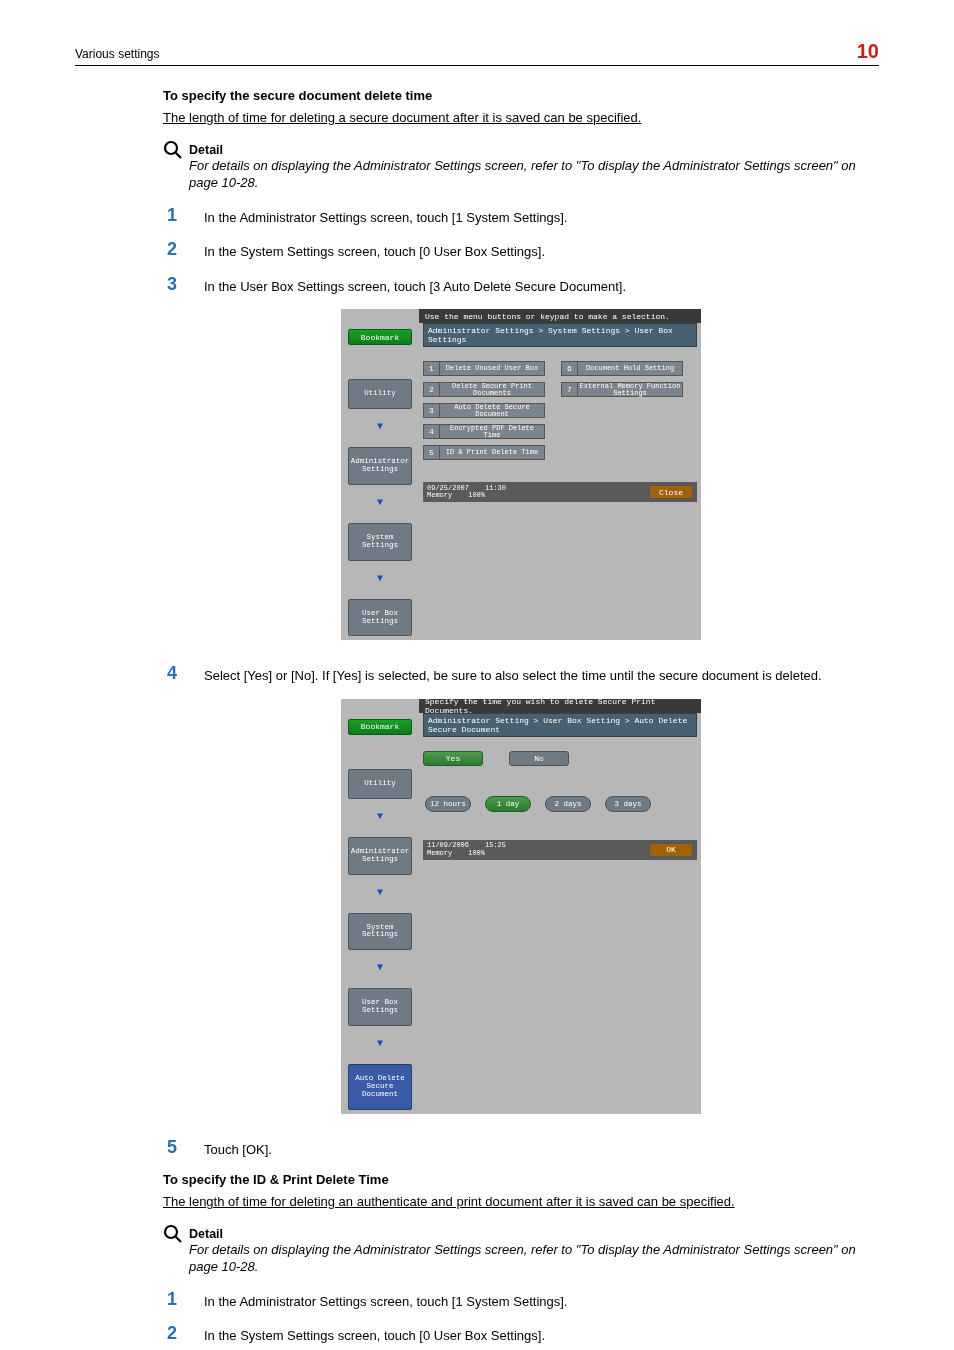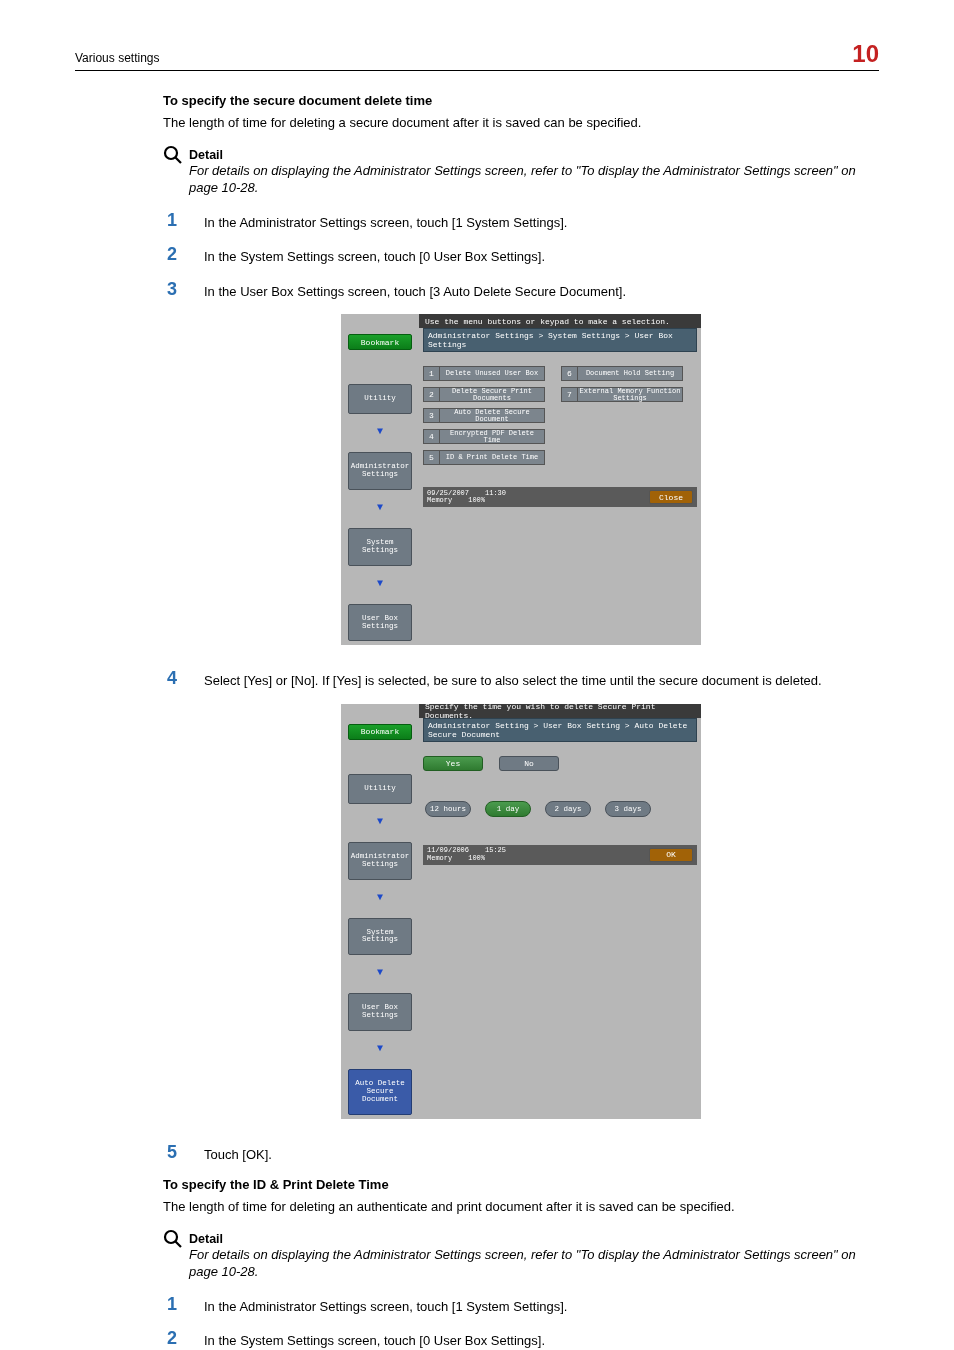--- a/index.html
+++ b/index.html
@@ -22,7 +22,7 @@
     margin-bottom: 22px;
   }
   .header-left { font-size: 12px; }
-  .header-right { font-size: 24px; font-weight: bold; color: #c42121; }
+  .header-right { font-size: 20px; font-weight: bold; color: #c42121; }
   .content { margin-left: 88px; margin-right: 0; }
   .h2 { font-size: 13px; font-weight: bold; margin-bottom: 6px; }
   .paragraph { font-size: 13px; margin-bottom: 16px; line-height: 1.35; }

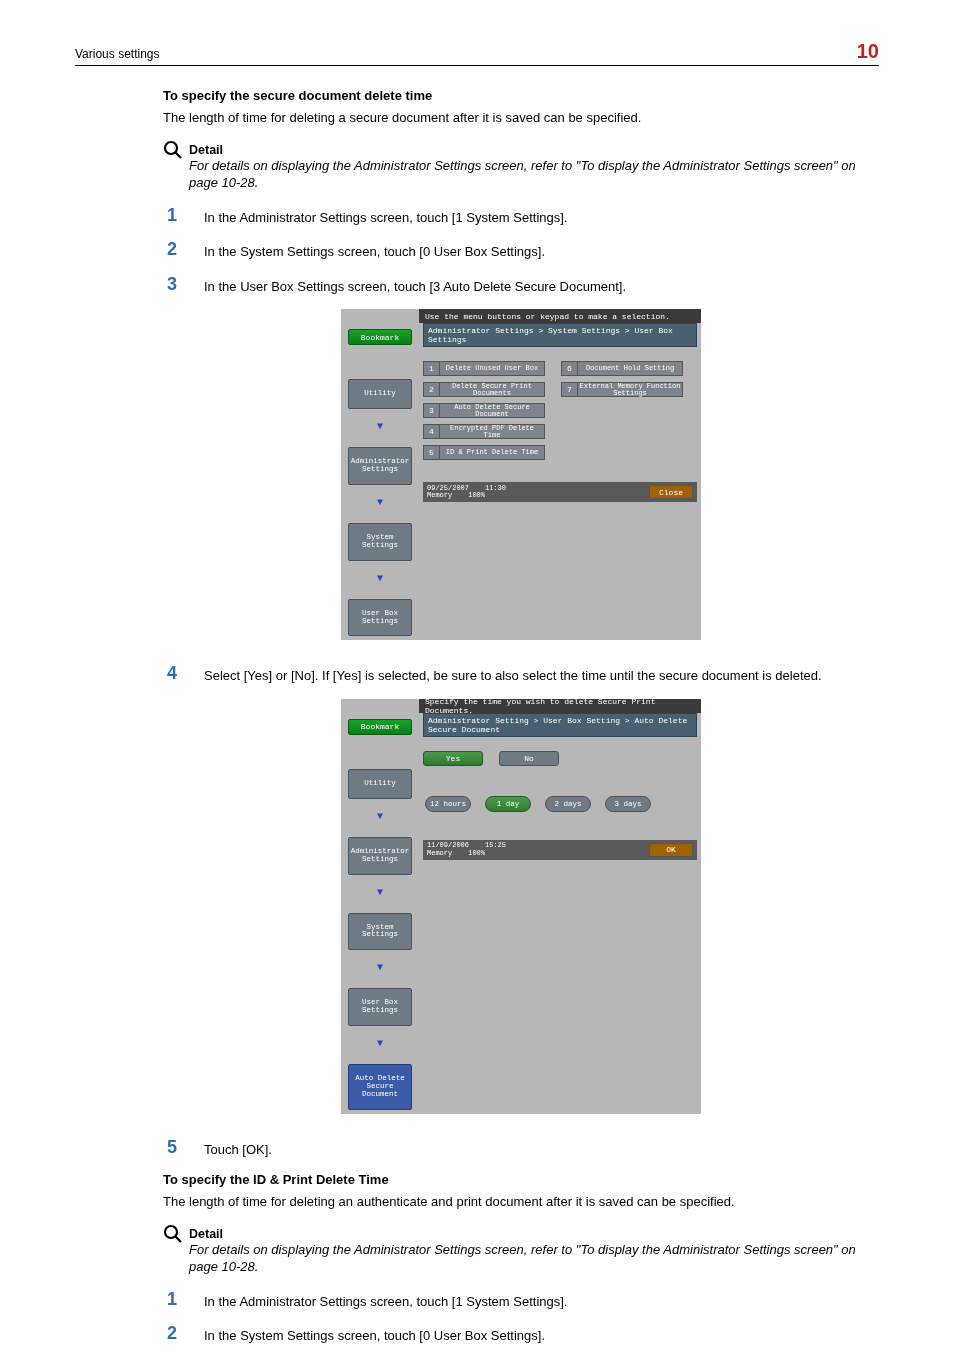--- a/index.html
+++ b/index.html
@@ -25,7 +25,7 @@
   .header-right { font-size: 20px; font-weight: bold; color: #c42121; }
   .content { margin-left: 88px; margin-right: 0; }
   .h2 { font-size: 13px; font-weight: bold; margin-bottom: 6px; }
-  .paragraph { font-size: 13px; margin-bottom: 16px; line-height: 1.35; }
+  .paragraph { font-size: 13px; margin-bottom: 16px; line-height: 1.35; text-decoration: underline; }
   .detail-block {
     margin-top: 6px;
     margin-bottom: 14px;

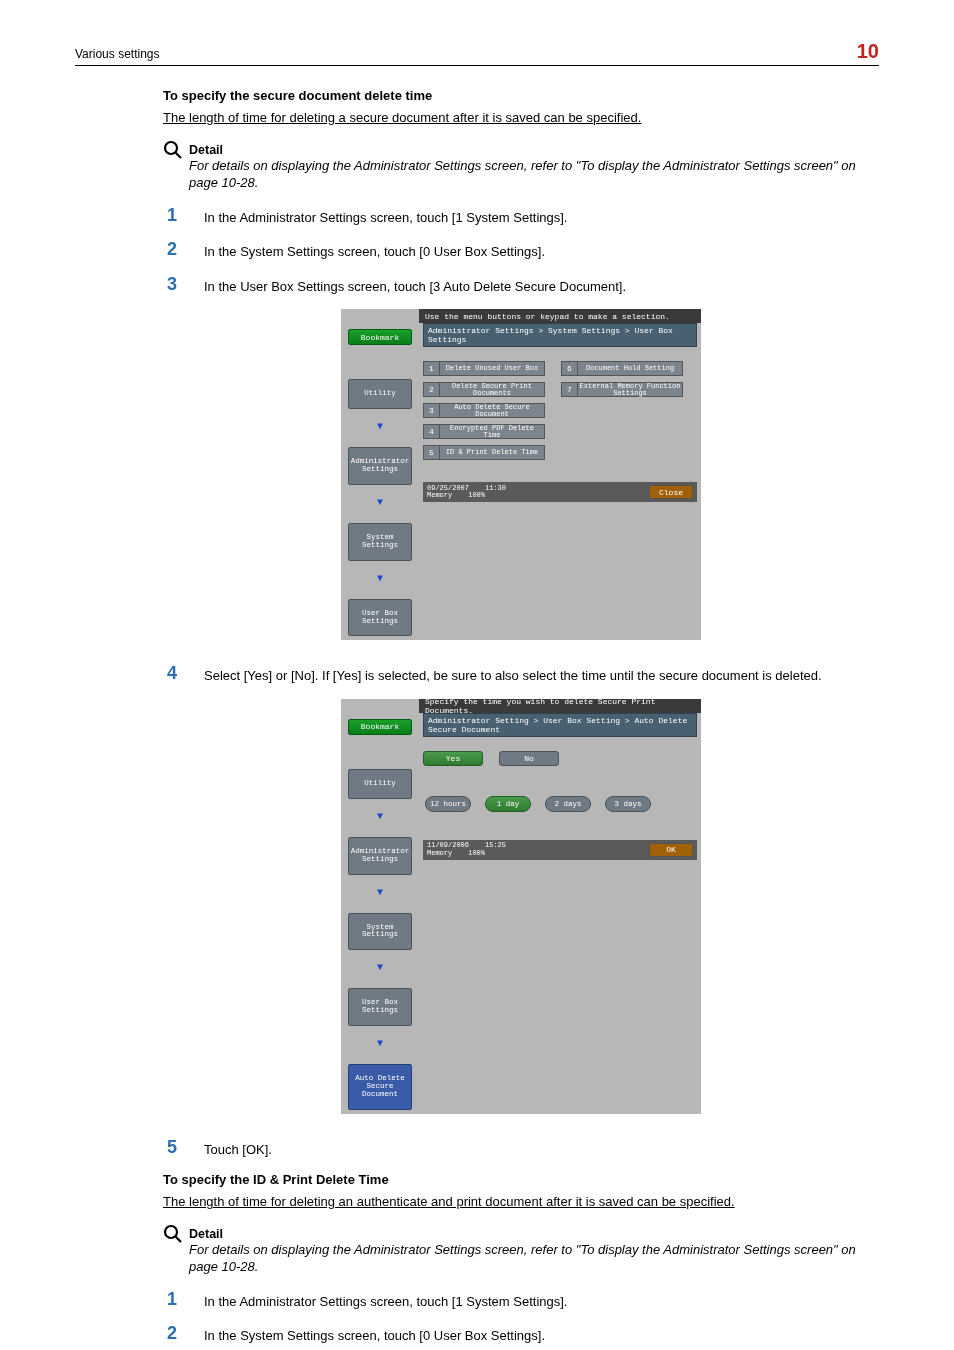--- a/index.html
+++ b/index.html
@@ -127,7 +127,7 @@
     margin-bottom: 14px;
   }
   .tabs-row {
-    display:flex; gap: 16px; margin-bottom: 6px;
+    display:flex; gap: 26px; margin-bottom: 6px;
   }
   .tab-btn {
     background: linear-gradient(#4b9b4e,#2f7b30);

